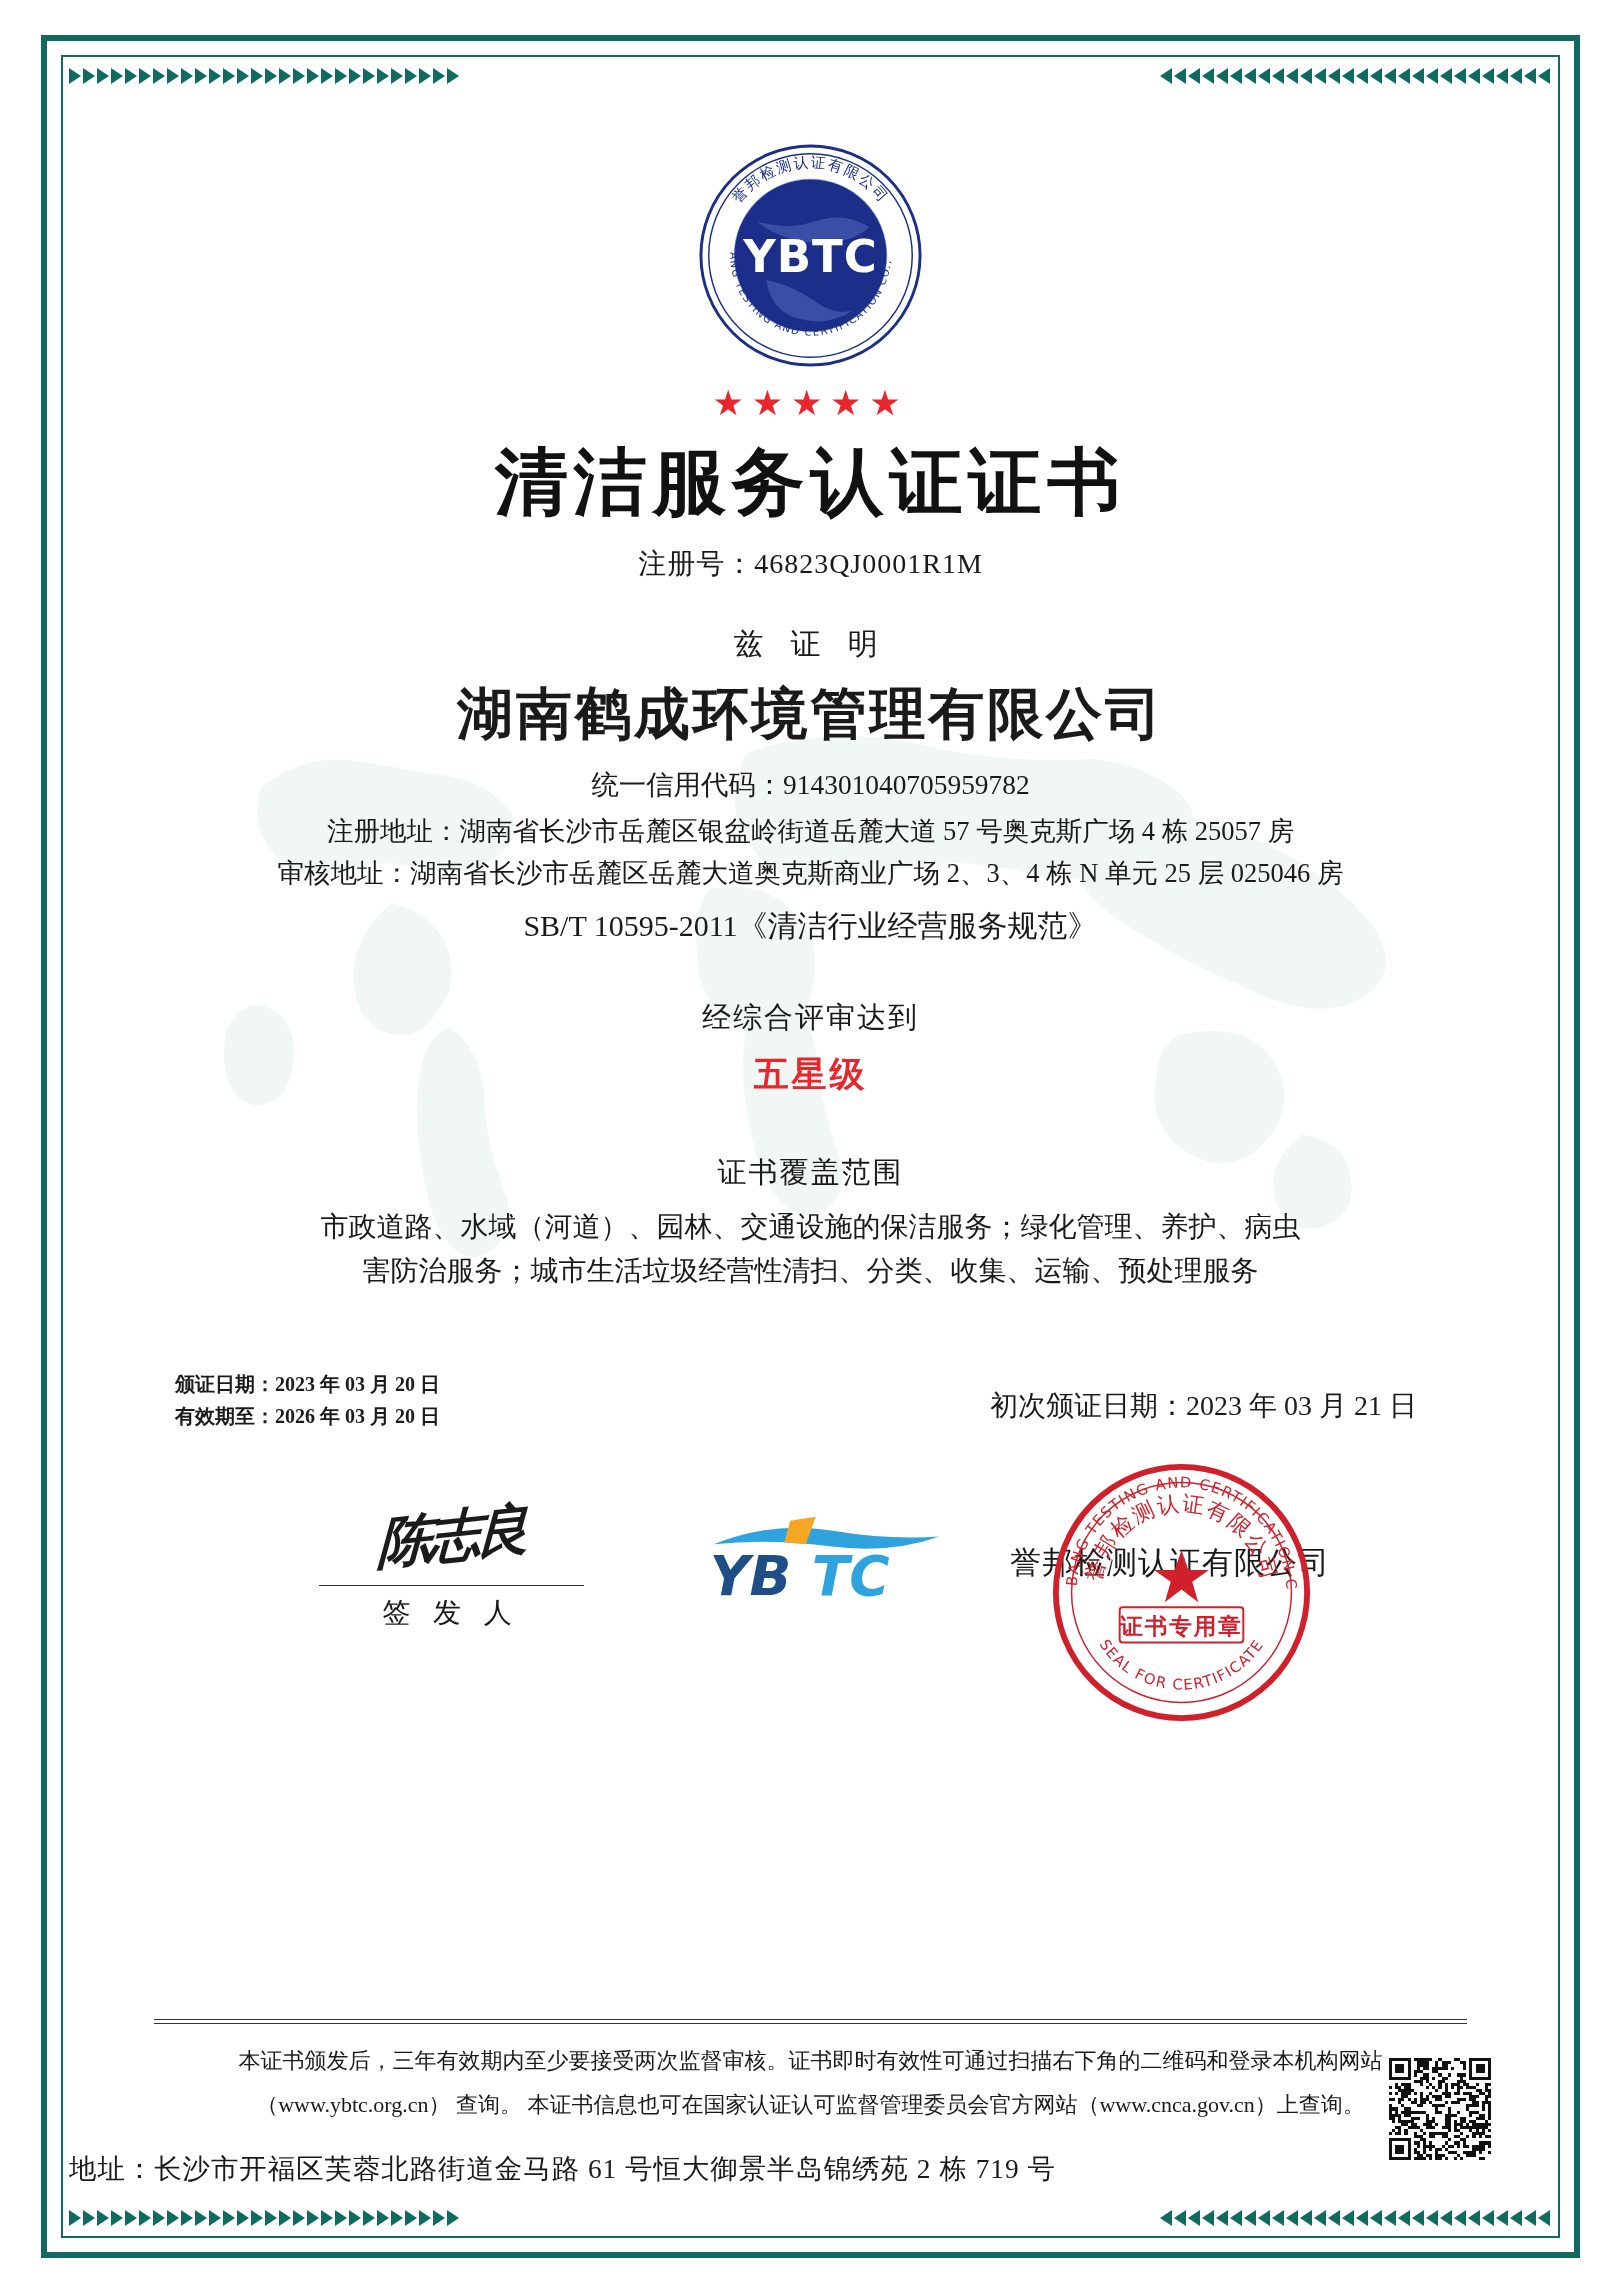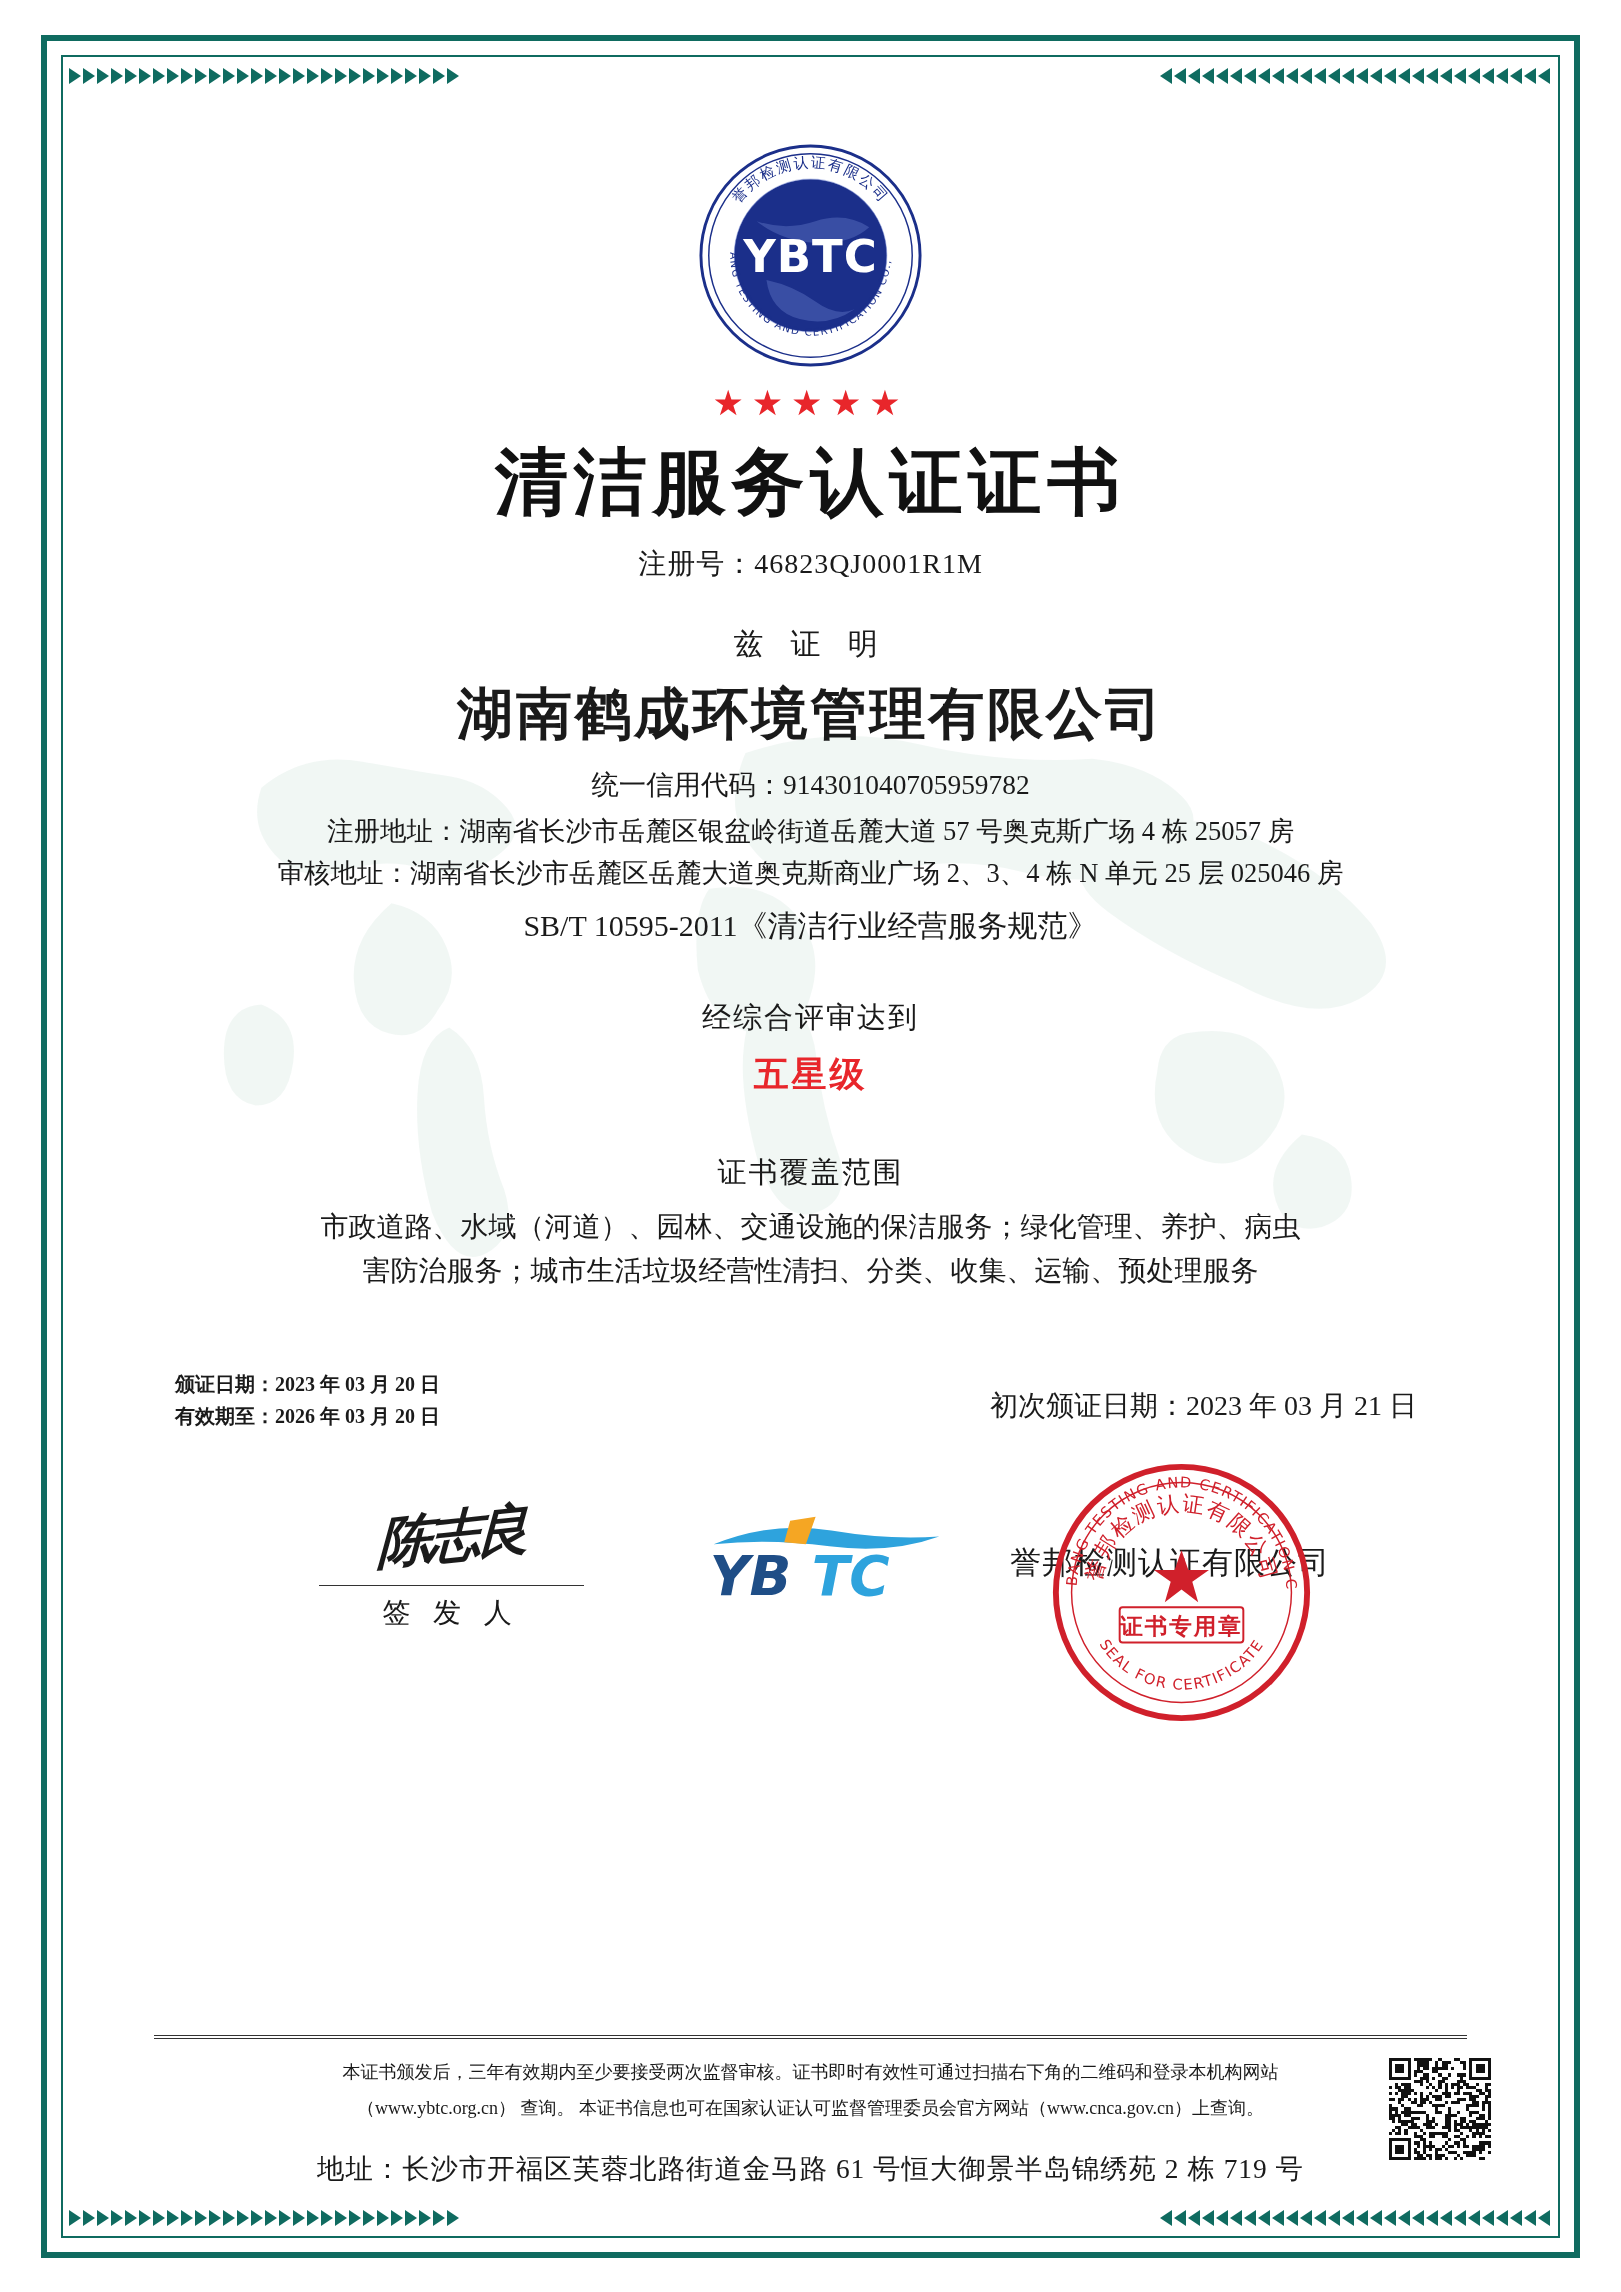--- a/index.html
+++ b/index.html
@@ -278,7 +278,7 @@
   }
   .footer-note {
     margin-top: 15.7px;
-    font-size: 18px;
+    font-size: 22px;
     line-height: 1.9;
     text-align: center;
     padding: 0 59px;

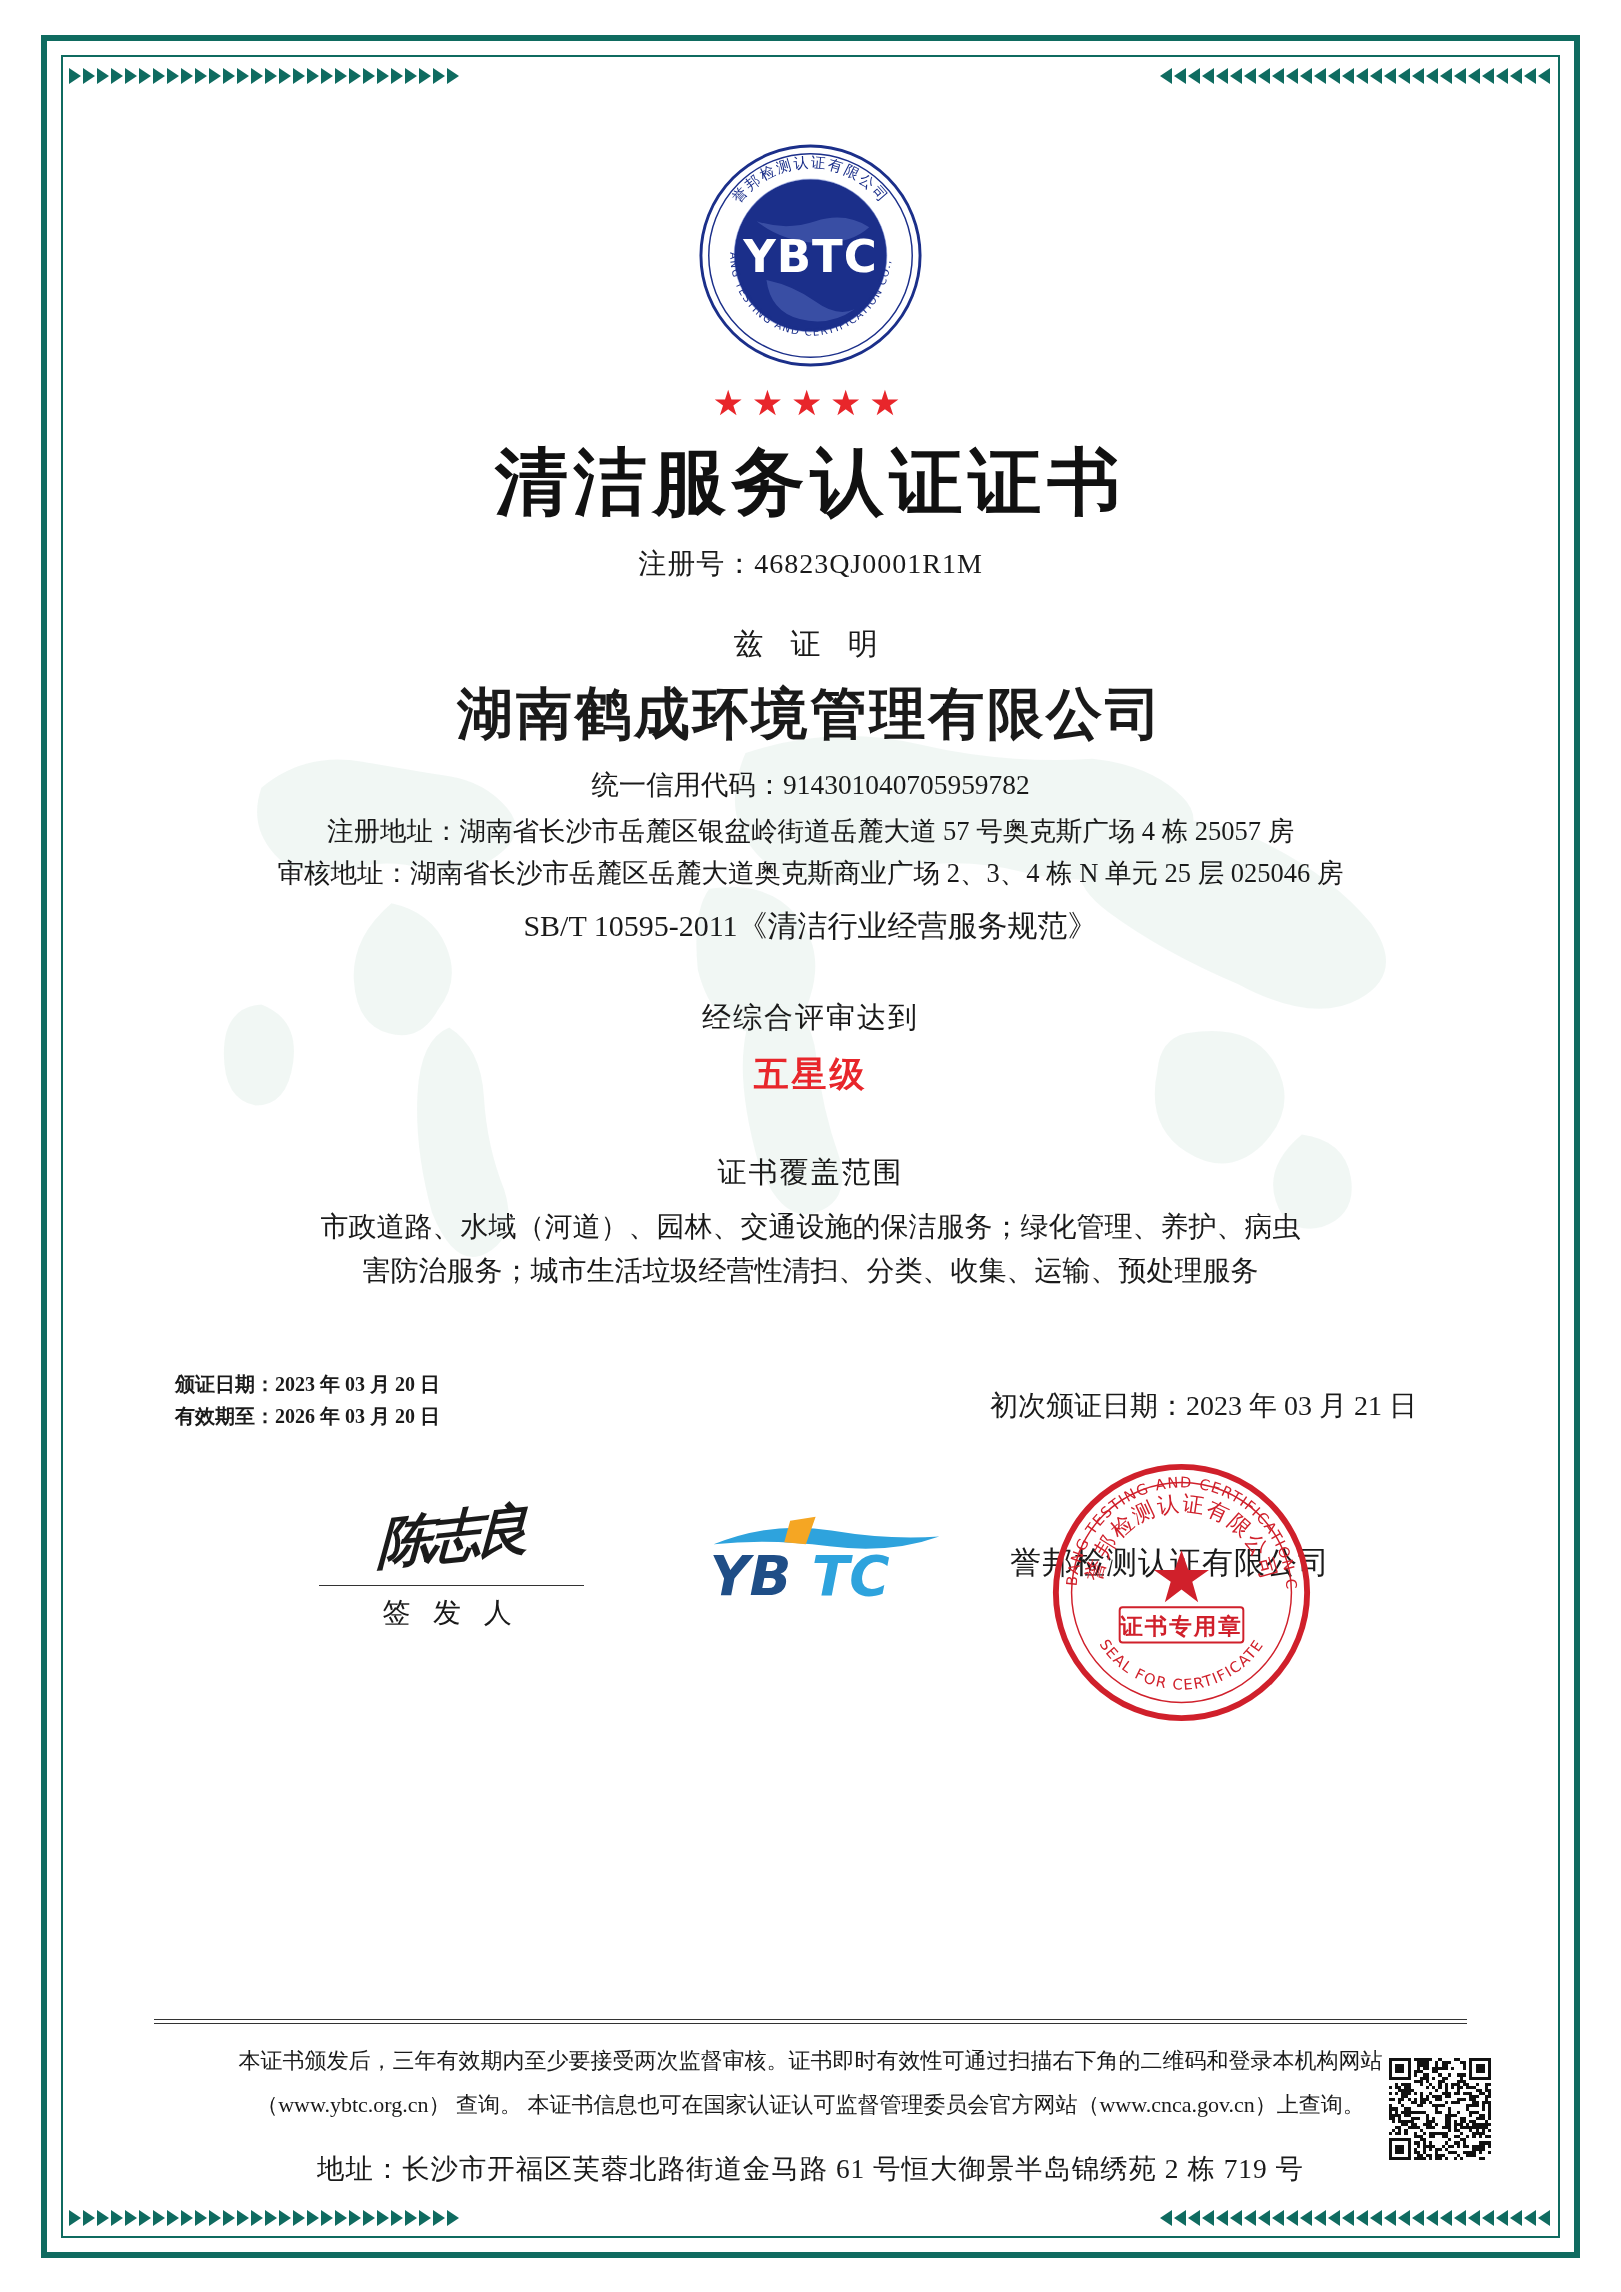--- a/index.html
+++ b/index.html
@@ -286,7 +286,7 @@
   .footer-addr {
     margin-top: 25.5px;
     font-size: 27.4px;
-    text-align: center;
+    text-align: left;
     letter-spacing: 1px;
   }
   .qr {

